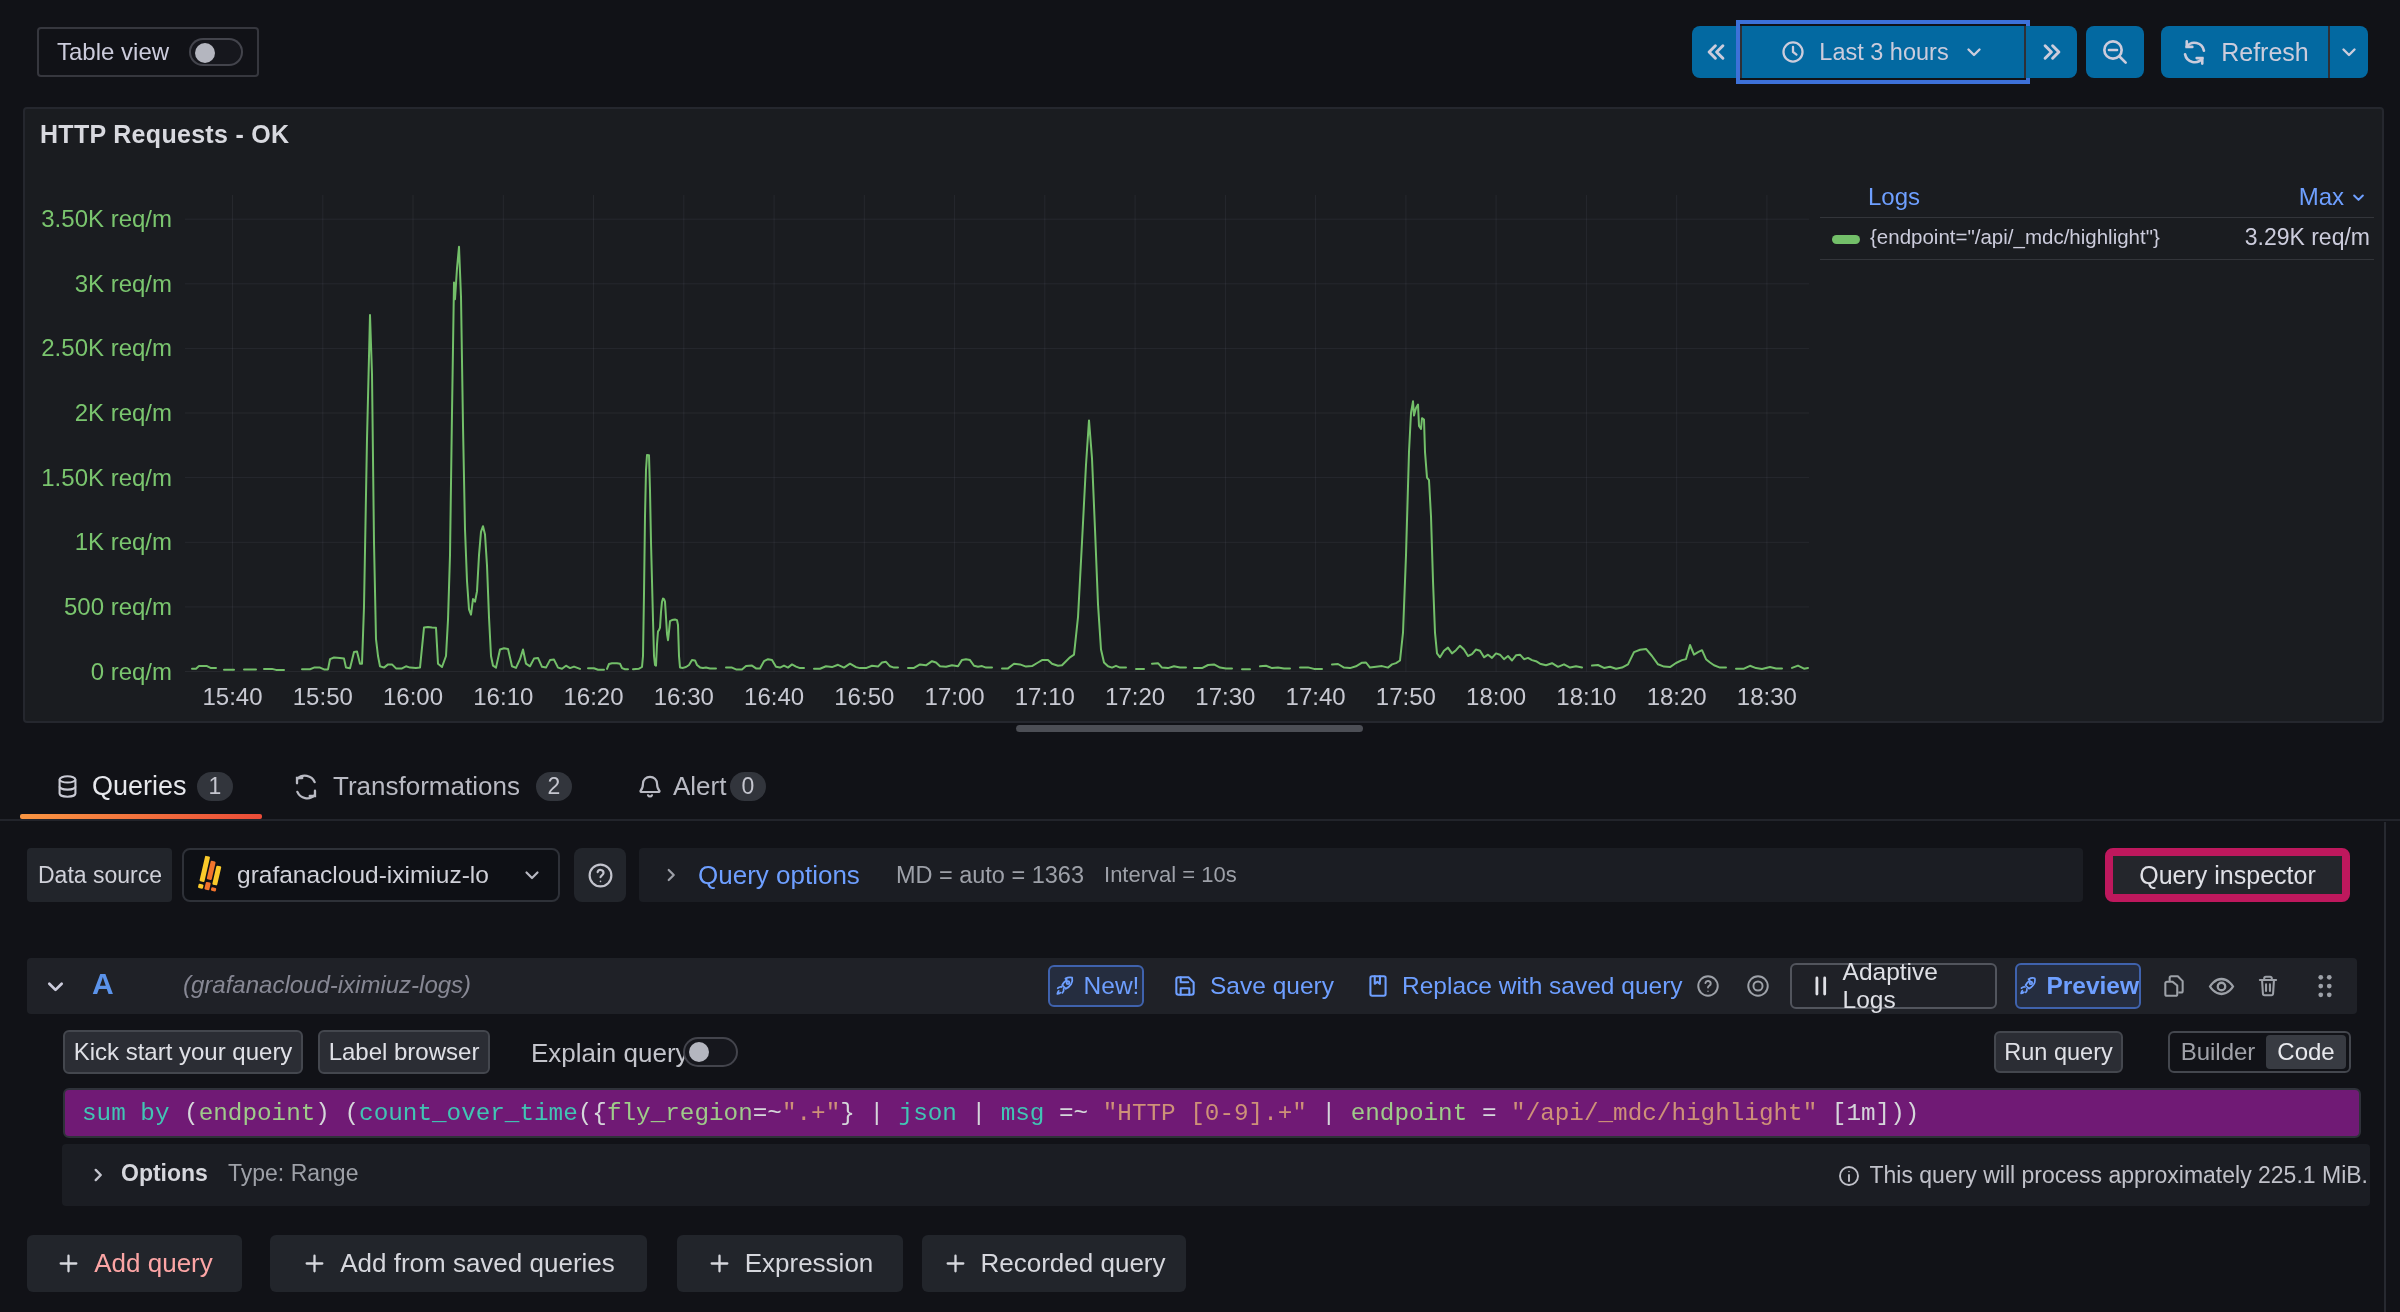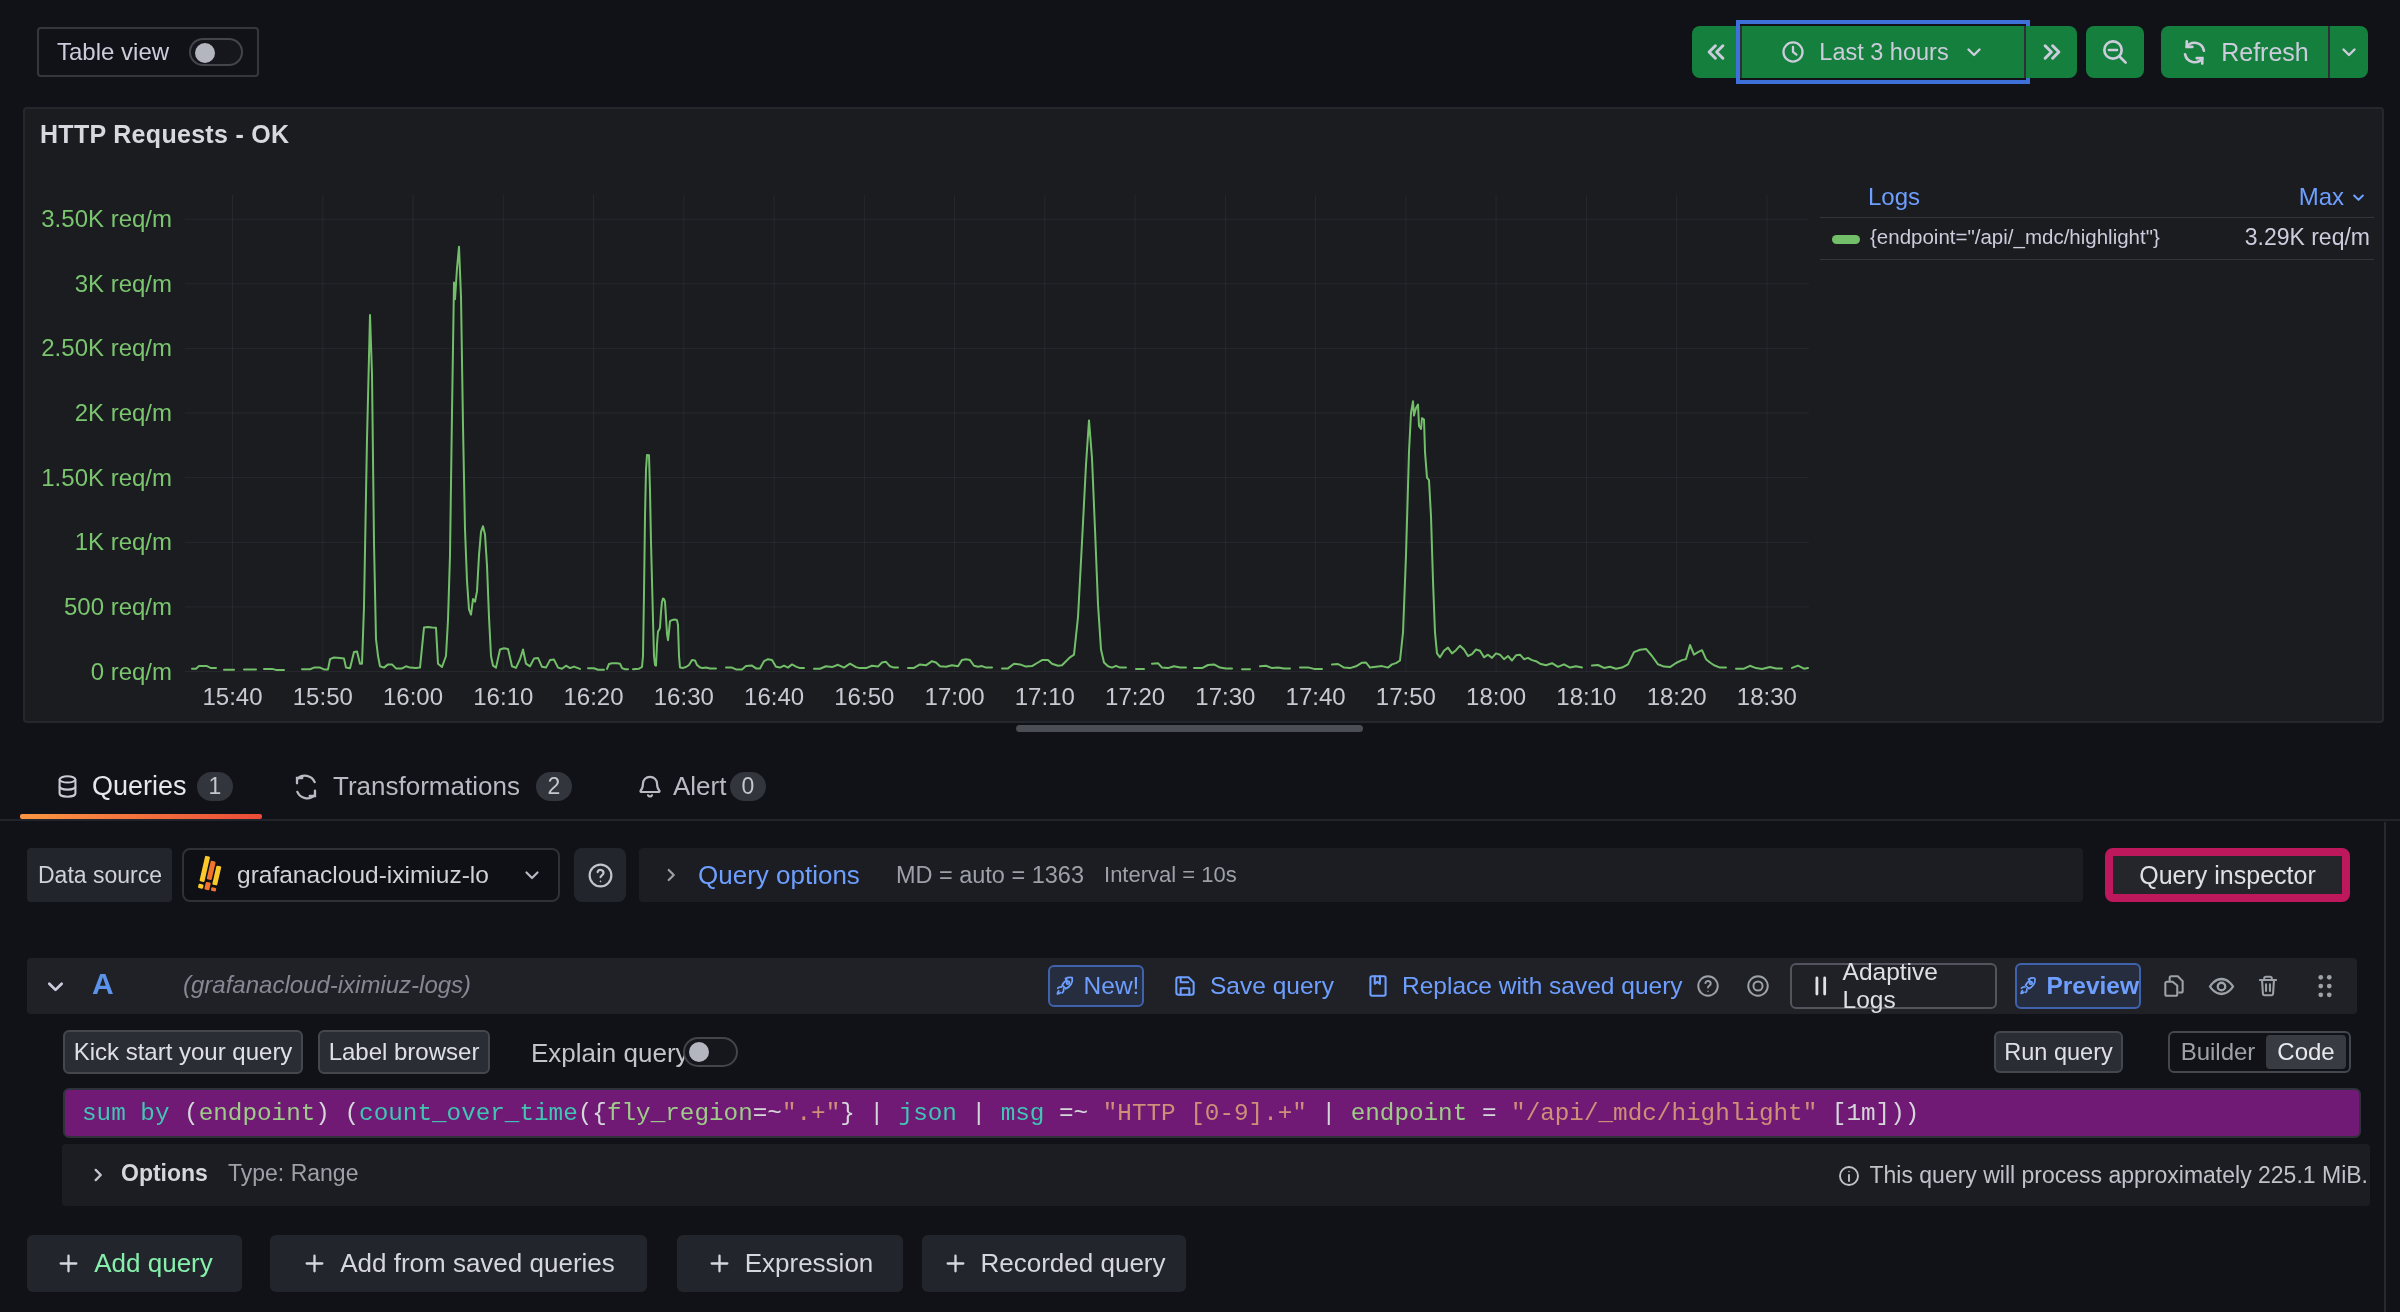--- a/index.html
+++ b/index.html
@@ -7,7 +7,7 @@
     font-family:"Liberation Sans", sans-serif; color:#ccccdc; }
   .abs { position:absolute; }
   body { position:relative; }
-  .btn { display:flex; align-items:center; justify-content:center; background:#15803d; border-radius:6px; }
+  .btn { display:flex; align-items:center; justify-content:center; background:#0369a1; border-radius:6px; }
   svg.ic { display:block; }
 </style>
 </head>

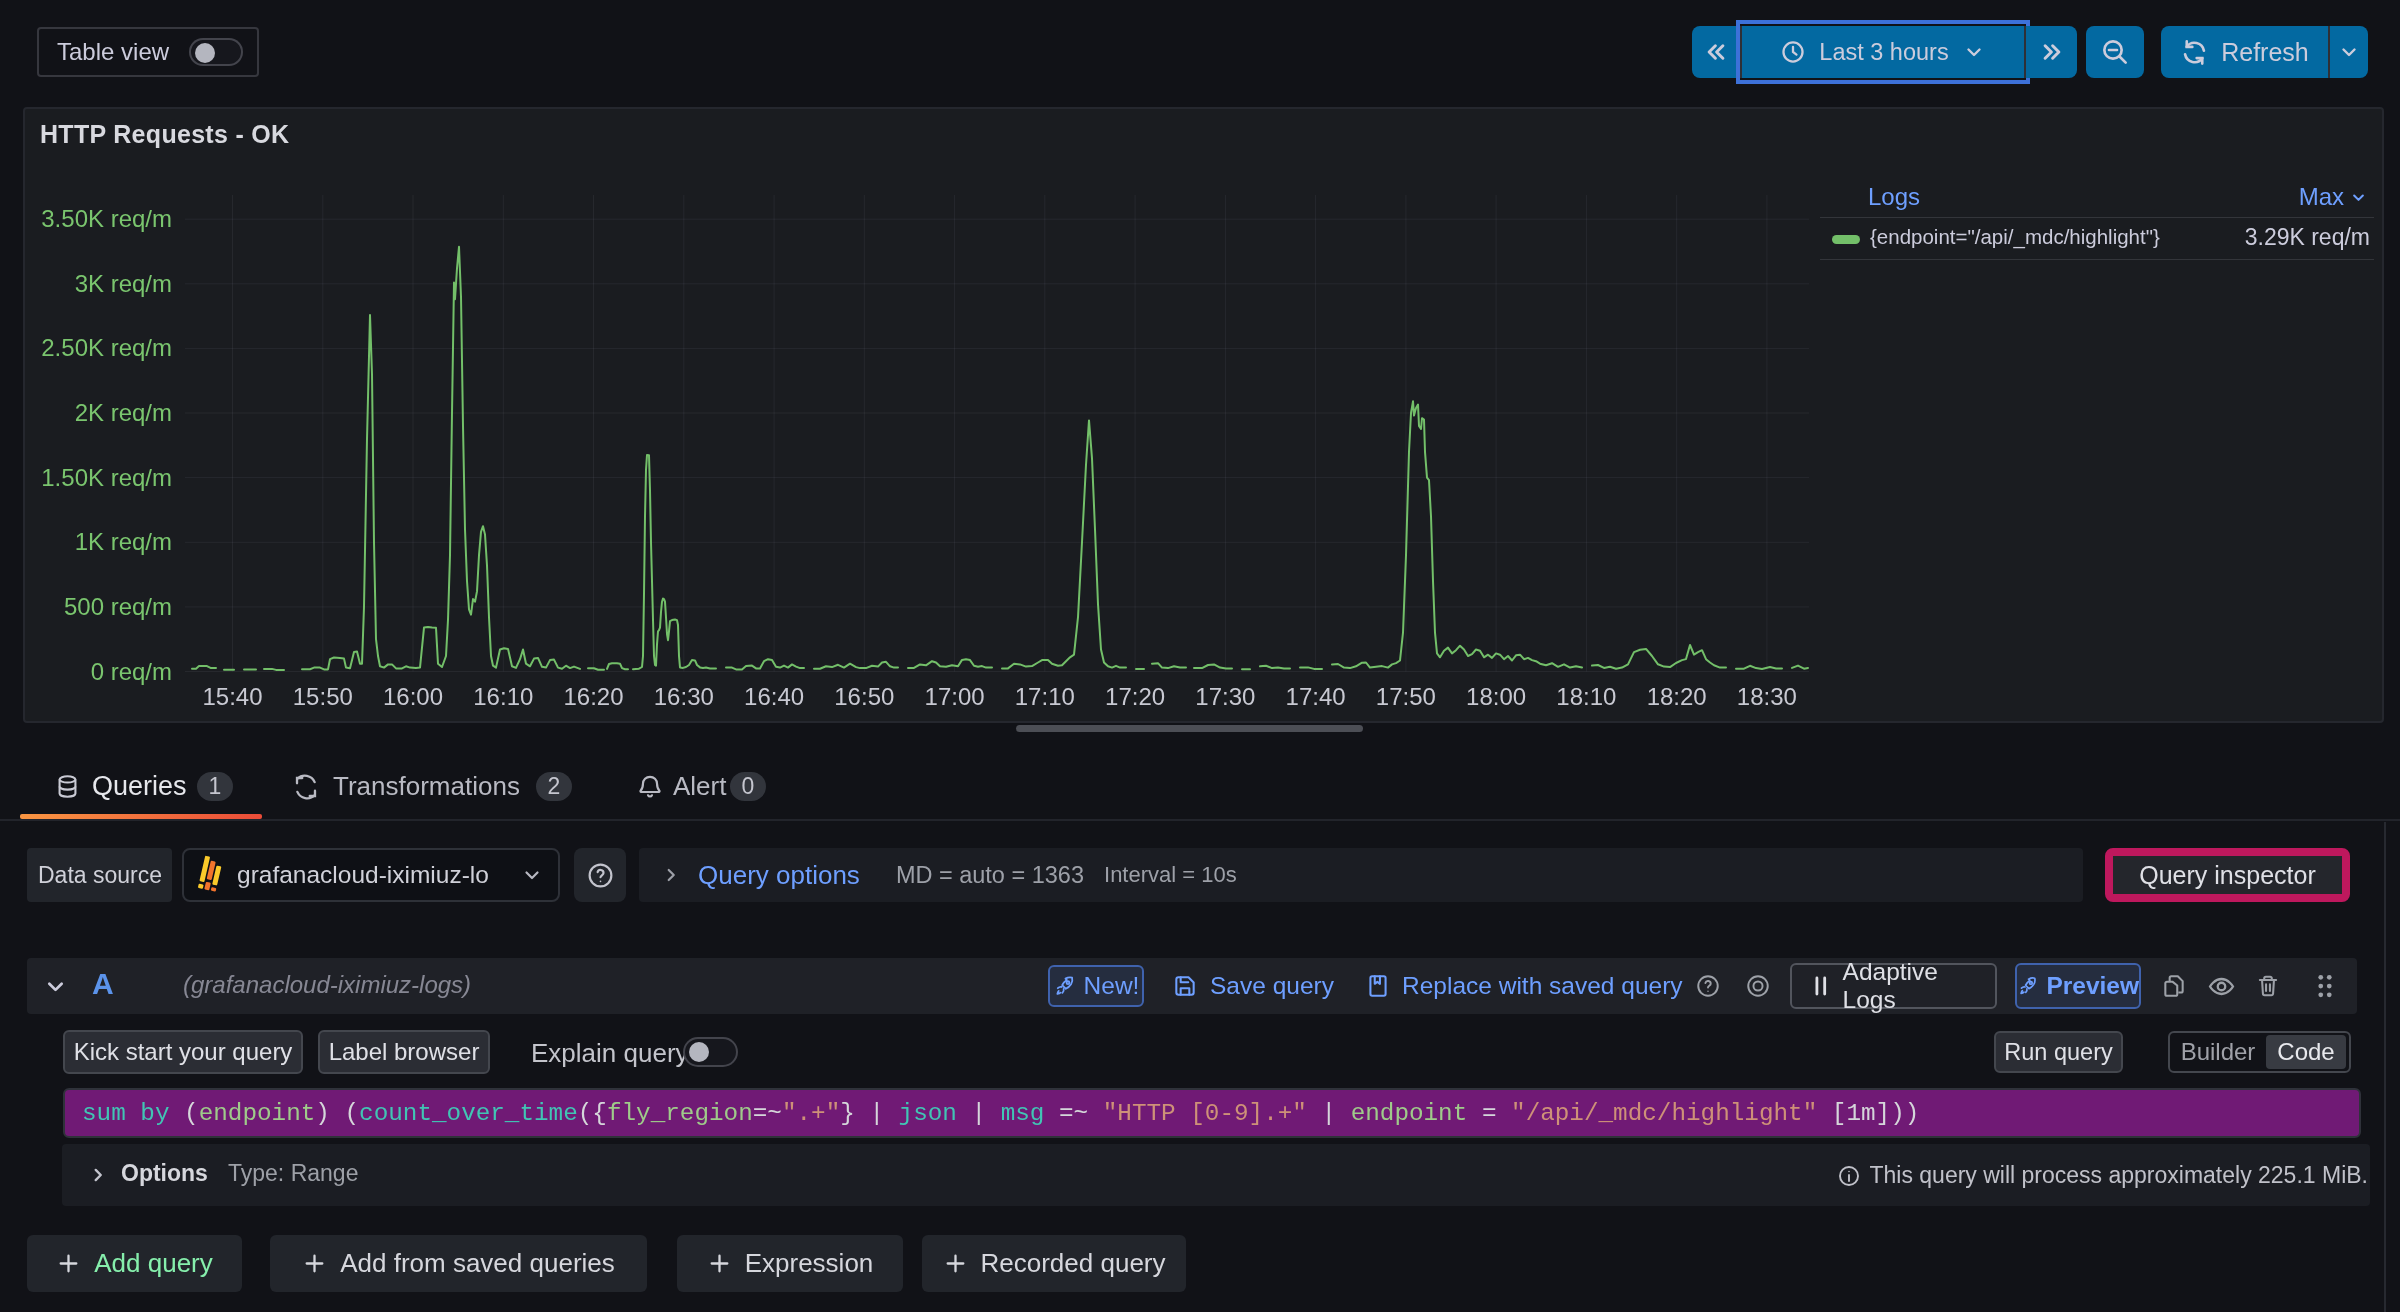--- a/index.html
+++ b/index.html
@@ -347,7 +347,7 @@
 </div>
 
 <div class="abs" style="left:27px;top:1235px;height:57px;display:flex;align-items:center;">
-  <span style="display:flex;align-items:center;gap:13px;height:57px;width:215px;justify-content:center;background:#22252b;border-radius:6px;font-size:26px;color:#86efac;">
+  <span style="display:flex;align-items:center;gap:13px;height:57px;width:215px;justify-content:center;background:#22252b;border-radius:6px;font-size:26px;color:#fca5a5;">
     <svg class="ic" width="25" height="25" viewBox="0 0 24 24" fill="none" stroke="#d6d7dd" stroke-width="2.2" stroke-linecap="round">
         <path d="M12 4.5v15M4.5 12h15"></path>
       </svg>Add query</span>

